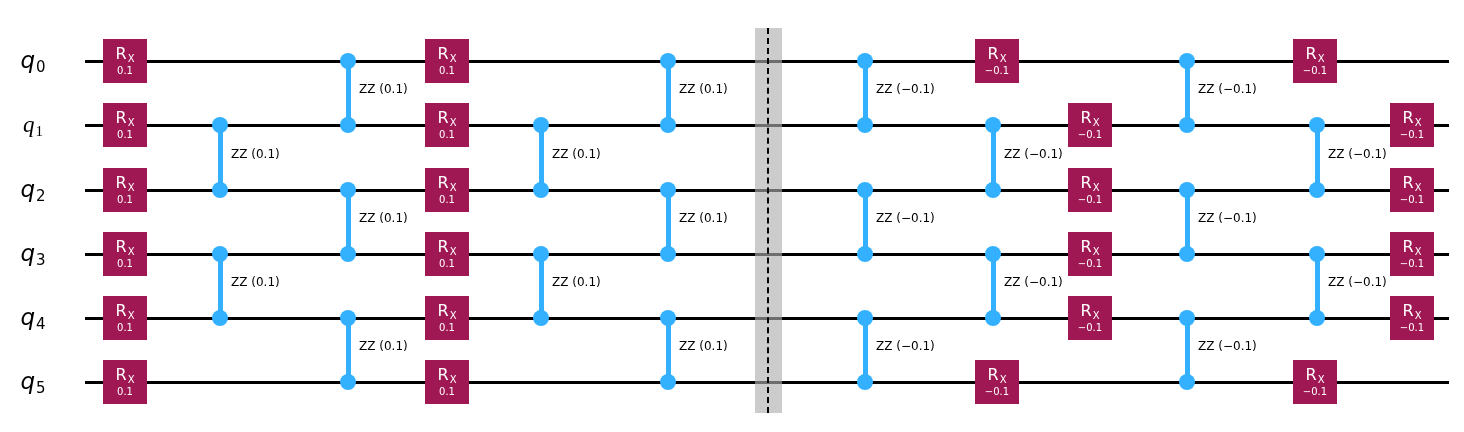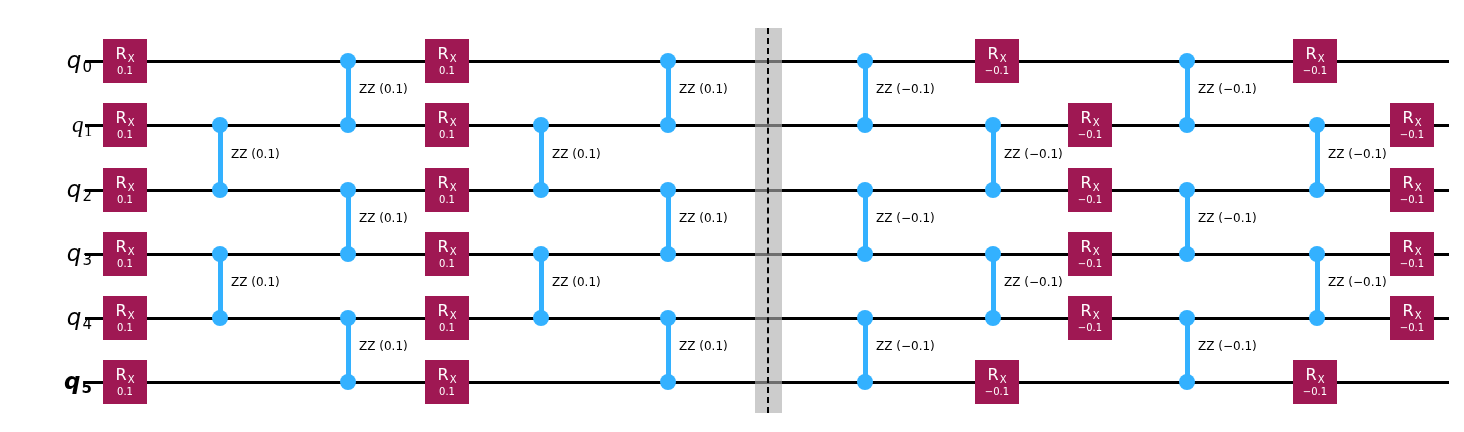--- a/index.html
+++ b/index.html
@@ -18,9 +18,9 @@
   }
   .qlabel {
     position: absolute;
-    left: 28px;
+    left: 1px;
     width: 64px;
-    text-align: right;
+    text-align: center;
     transform: translateY(-52%);
     font-style: italic;
     font-size: 23px;

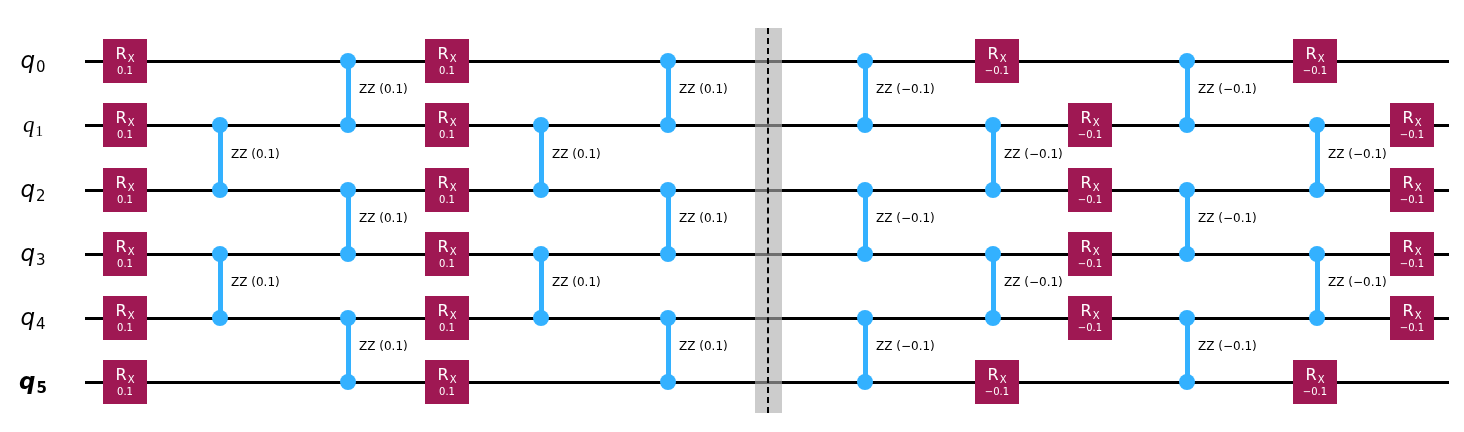--- a/index.html
+++ b/index.html
@@ -93,7 +93,7 @@
     <div class="wire" style="left: 85px; width: 1364px; top: 252.5px;"></div>
     <div class="qlabel" style="top: 318px;"><span>q</span><span class="qsub">4</span></div>
     <div class="wire" style="left: 85px; width: 1364px; top: 316.5px;"></div>
-    <div class="qlabel" style="top: 382px; font-weight: bold;"><span>q</span><span class="qsub">5</span></div>
+    <div class="qlabel" style="top: 382px;"><span>q</span><span class="qsub">5</span></div>
     <div class="wire" style="left: 85px; width: 1364px; top: 380.5px;"></div>
     <div class="zzline" style="left: 217.5px; top: 125px; height: 65px;"></div>
     <div class="zzdot" style="left: 212px; top: 117px;"></div>

